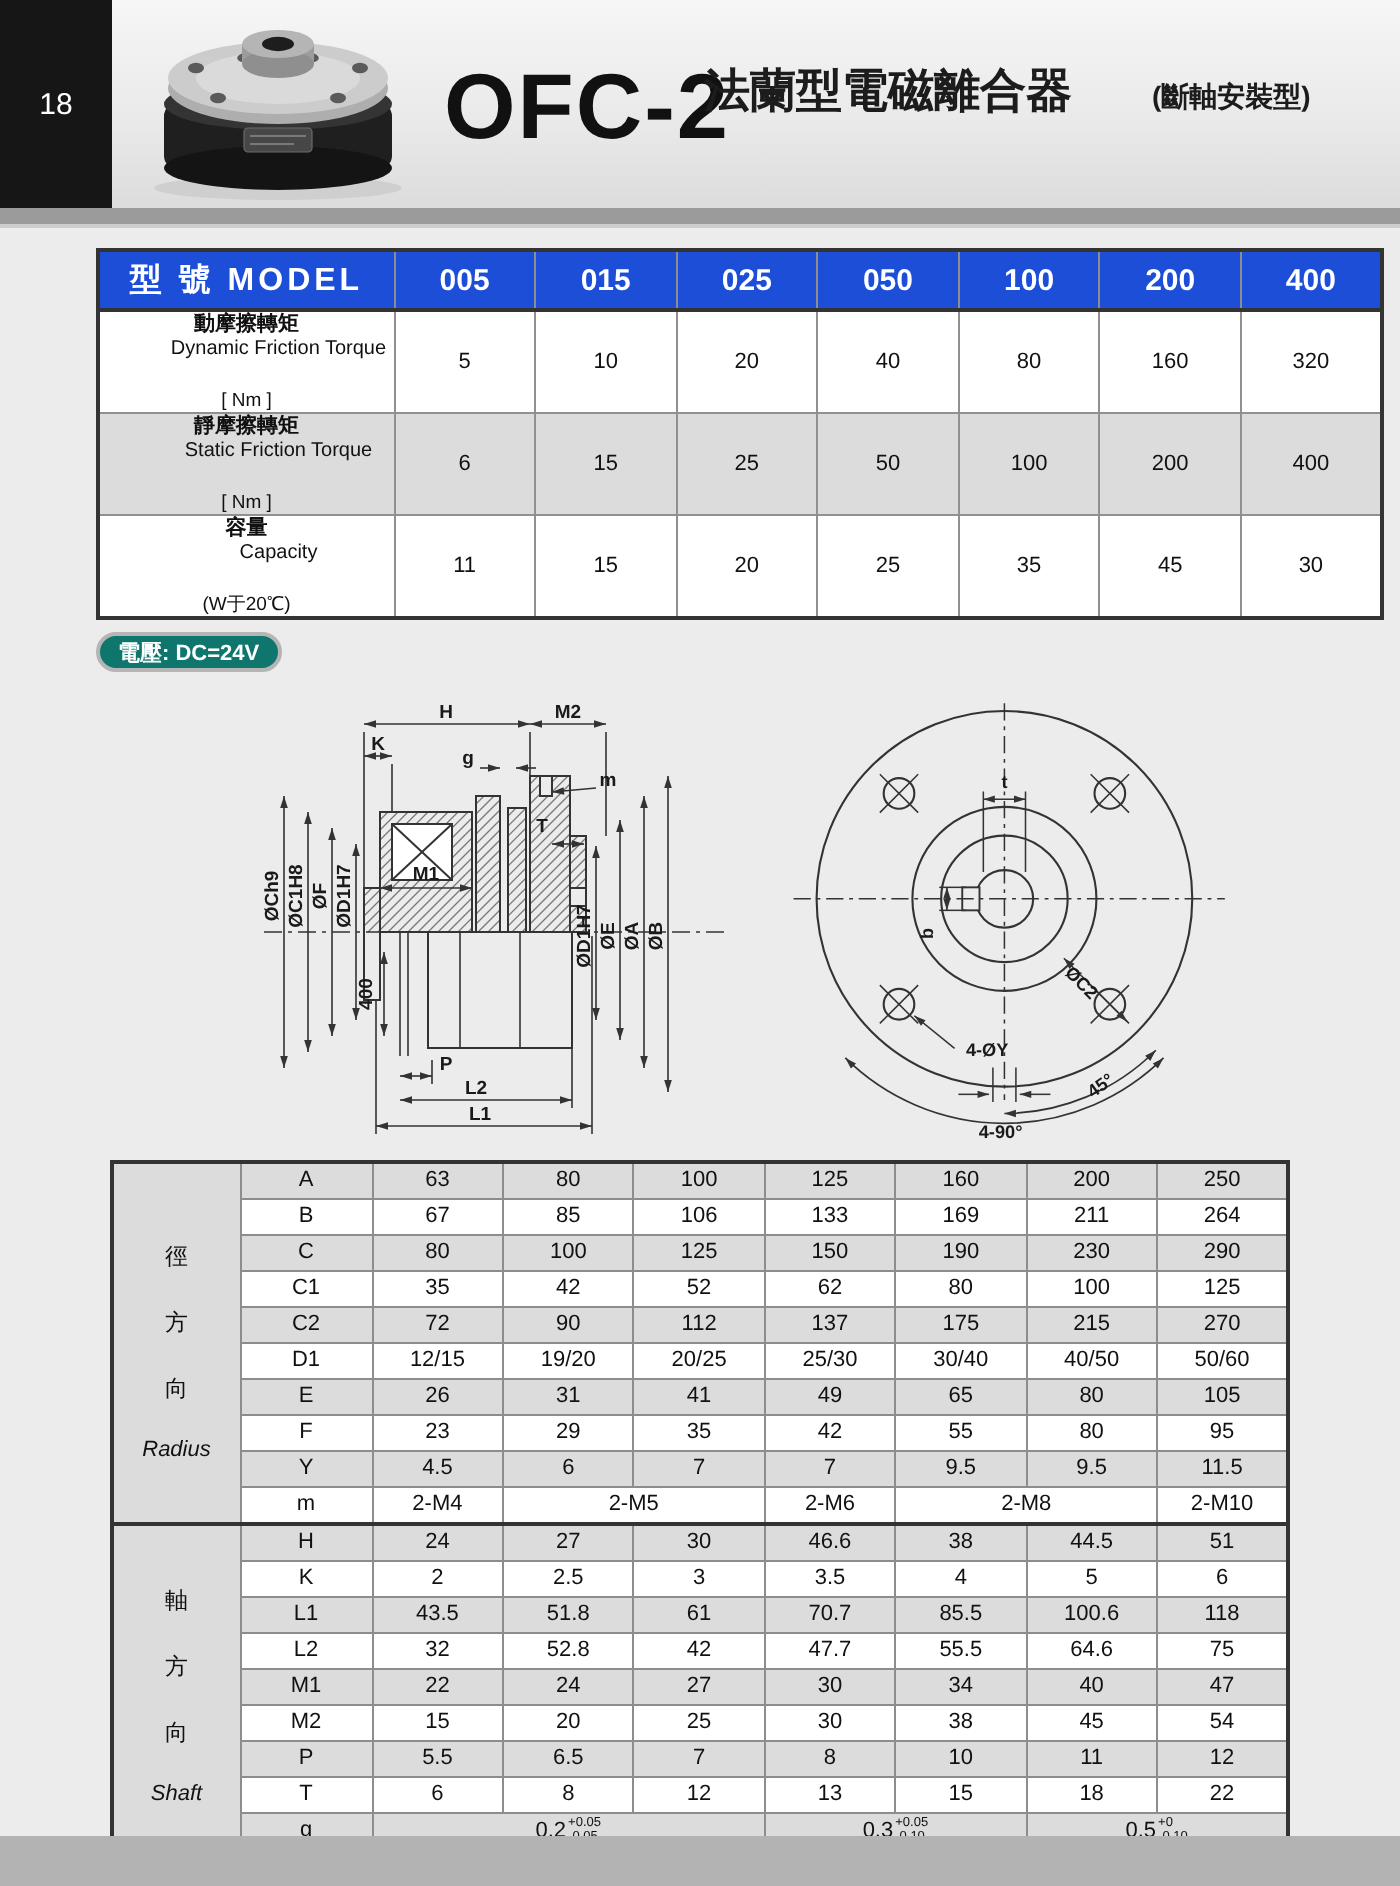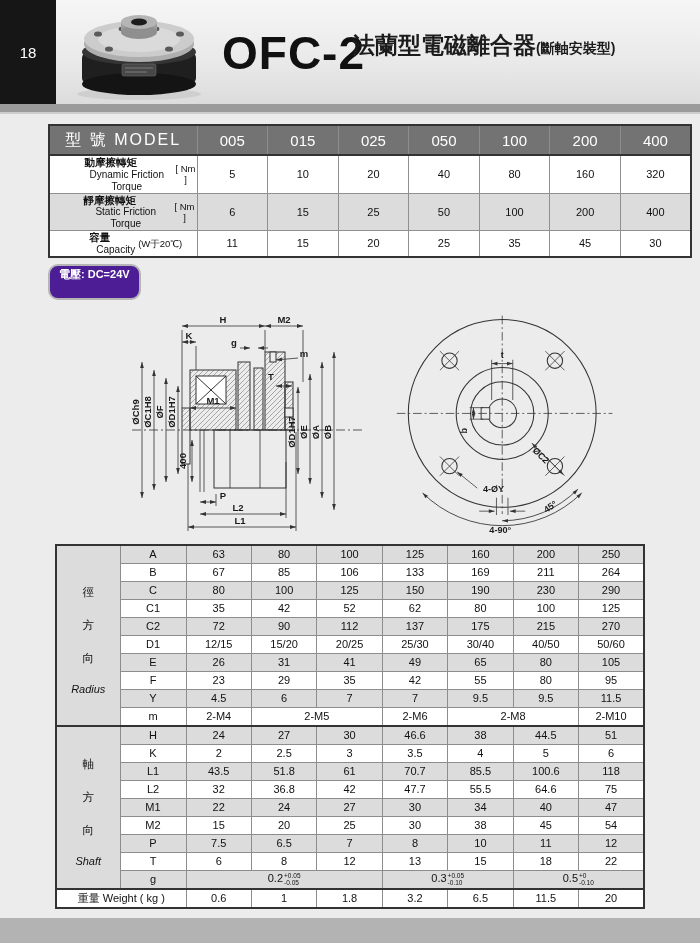--- a/index.html
+++ b/index.html
@@ -10,7 +10,7 @@
   .model-code{position:absolute;left:222px;top:26px;font-size:46px;font-weight:bold;color:#111;letter-spacing:1px;}
   .titleblock{position:absolute;left:352px;top:30px;color:#1c1c1c;}
   .title-zh{font-size:23px;font-weight:bold;white-space:nowrap;}
-  .title-zh .paren{font-size:14px;font-weight:bold;}
+  .title-zh .paren{font-size:14px;font-weight:bold;margin-left:40px;}
   .title-en{font-size:17px;margin-top:3px;color:#222;}
   .band{height:8px;background:#9b9b9b;border-bottom:2px solid #cdcdcd;}
   .content{padding:10px 8px 0 48px;}

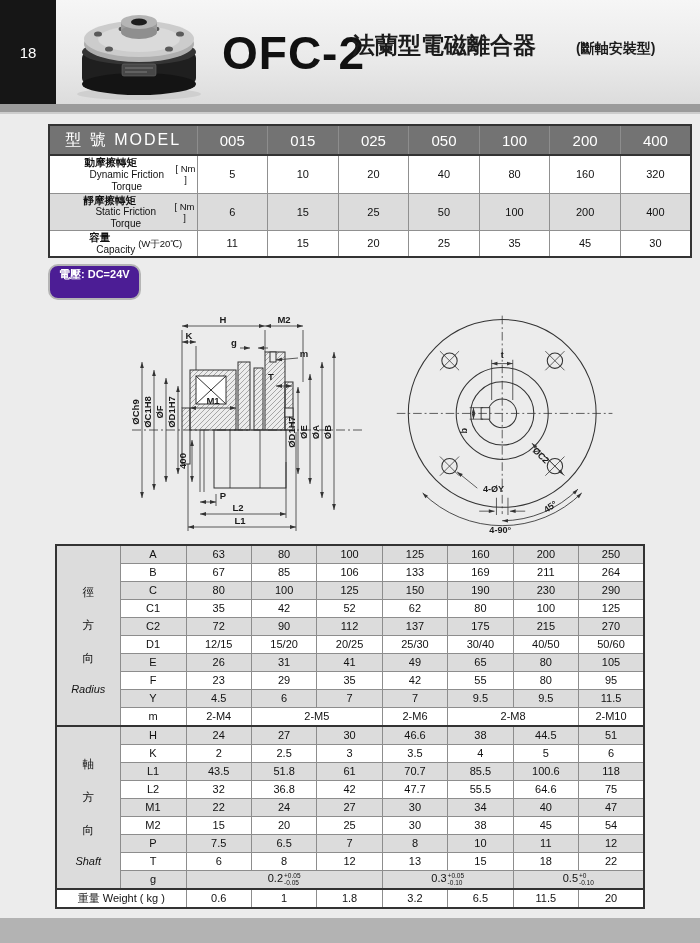--- a/index.html
+++ b/index.html
@@ -17,7 +17,7 @@
   table{border-collapse:collapse;table-layout:fixed;}
   .spec{width:644px;border:2px solid #333;}
   .spec th,.spec td{border:1px solid #909090;text-align:center;padding:0;overflow:hidden;}
-  .spec thead th{background:#737373;color:#fff;height:28px;font-size:15px;font-weight:normal;border:1px solid #8d8d8d;border-bottom:2px solid #333;margin-top:13px;}
+  .spec thead th{background:#1d4ed8;color:#fff;height:28px;font-size:15px;font-weight:bold;border:1px solid #8d8d8d;border-bottom:2px solid #333;margin-top:13px;}
   .spec thead th.hlbl{font-size:16px;letter-spacing:2px;}
   .spec tbody tr{height:30px;}
   .spec tbody tr:nth-child(3),.spec tbody tr:nth-child(4){height:17px;}

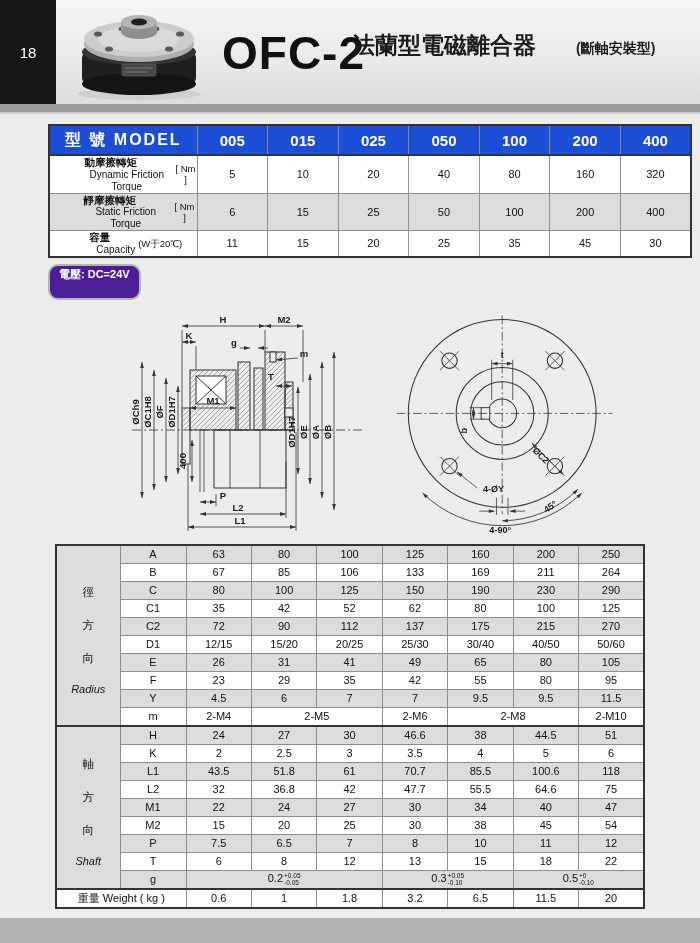--- a/index.html
+++ b/index.html
@@ -25,7 +25,7 @@
   .spec tbody td{font-size:11px;background:#fff;color:#111;}
   .spec tbody tr.shade td{background:#dcdcdc;}
   .spec td.lbl{font-size:10px;line-height:1.2;}
-  .lblflex{display:flex;align-items:center;justify-content:center;gap:3px;}
+  .lblflex{display:flex;align-items:center;justify-content:center;gap:14px;flex-direction:column;}
   .lblflex .zh{font-size:10.5px;font-weight:bold;}
   .lblflex .en{font-size:10px;margin-left:32px;}
   .lblflex .unit{font-size:9.5px;}

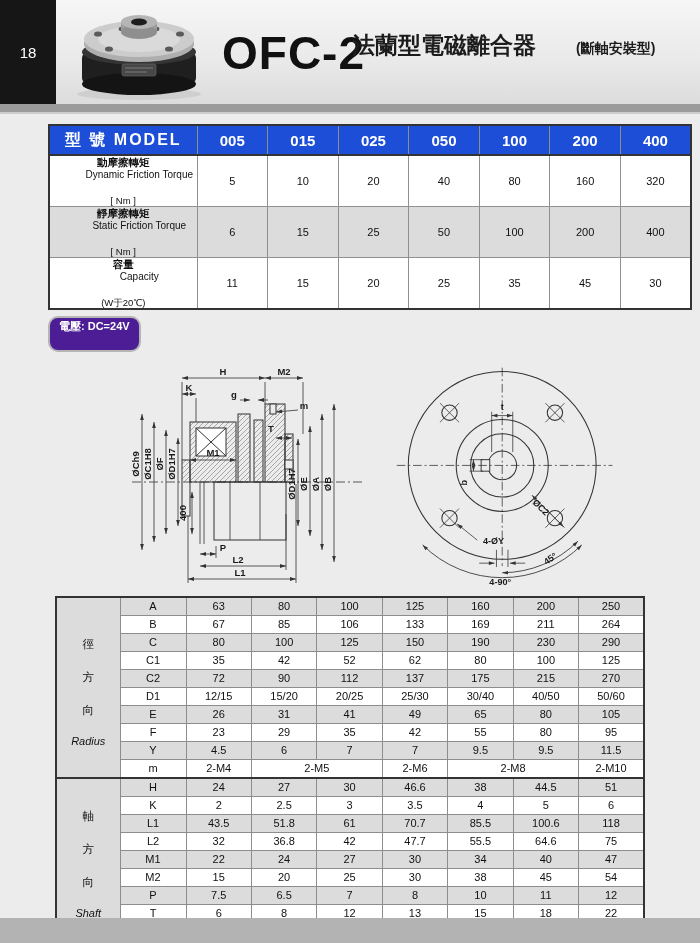--- a/index.html
+++ b/index.html
@@ -30,7 +30,7 @@
   .lblflex .en{font-size:10px;margin-left:32px;}
   .lblflex .unit{font-size:9.5px;}
   .kw{white-space:pre-line;font-size:10.5px;line-height:1.25;}
-  .badge{display:inline-block;margin:6px 0 0 0;background:#4c1d95;color:#fff;font-size:11px;font-weight:bold;padding:1px 9px 16px 9px;border:2px solid #b5b5b5;border-radius:10px;}
+  .badge{display:inline-block;margin:6px 0 0 0;background:#0f766e;color:#fff;font-size:11px;font-weight:bold;padding:1px 9px 0 9px;border:2px solid #b5b5b5;border-radius:10px;}
   .drawings{display:flex;align-items:flex-start;margin-top:4px;}
   .secsvg{margin-left:78px;margin-top:8px;}
   .frontsvg{margin-left:16px;margin-top:4px;}

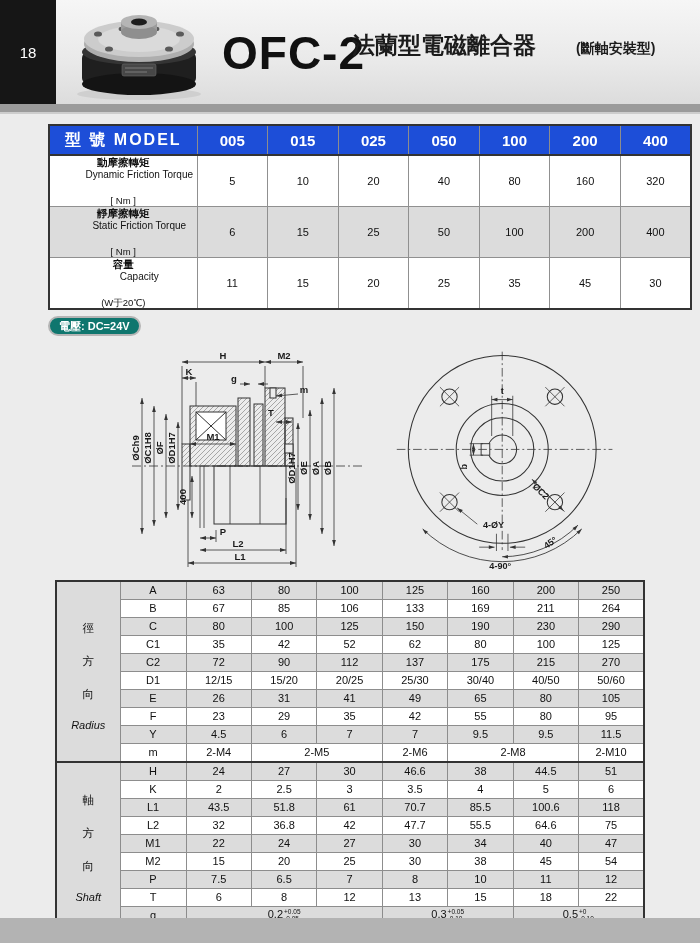--- a/index.html
+++ b/index.html
@@ -504,7 +504,7 @@
         <tr>
           <td>D1</td>
           <td>12/15</td>
-          <td>15/20</td>
+          <td>19/20</td>
           <td>20/25</td>
           <td>25/30</td>
           <td>30/40</td>

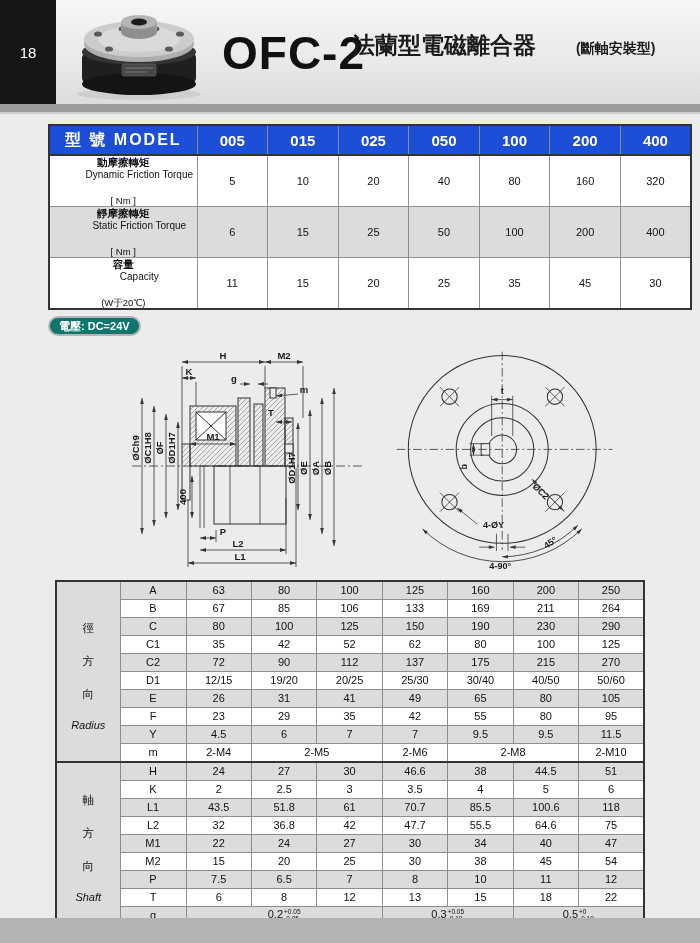--- a/index.html
+++ b/index.html
@@ -590,7 +590,7 @@
         <tr>
           <td>L2</td>
           <td>32</td>
-          <td>36.8</td>
+          <td>52.8</td>
           <td>42</td>
           <td>47.7</td>
           <td>55.5</td>

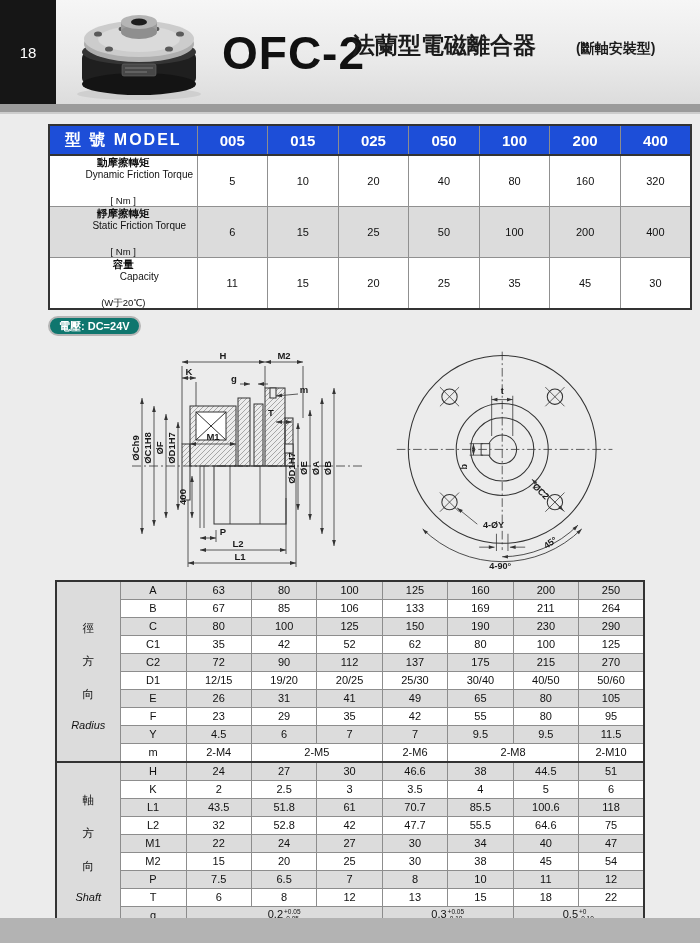--- a/index.html
+++ b/index.html
@@ -619,7 +619,7 @@
         </tr>
         <tr class="shade">
           <td>P</td>
-          <td>7.5</td>
+          <td>5.5</td>
           <td>6.5</td>
           <td>7</td>
           <td>8</td>

